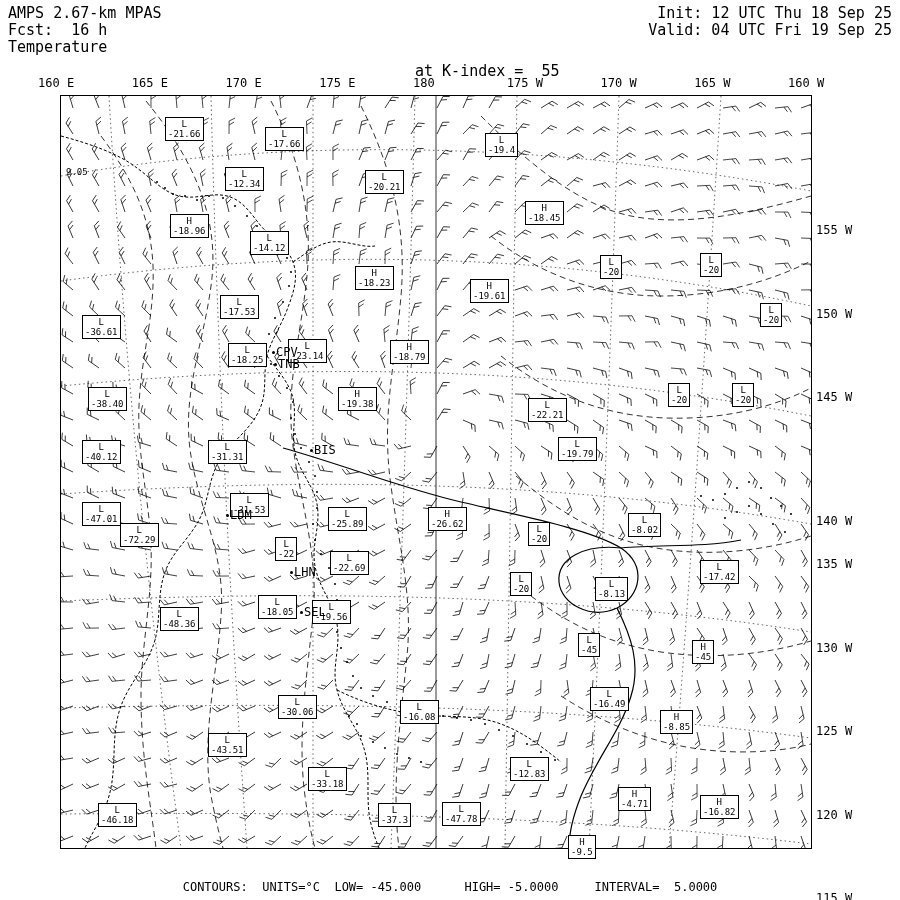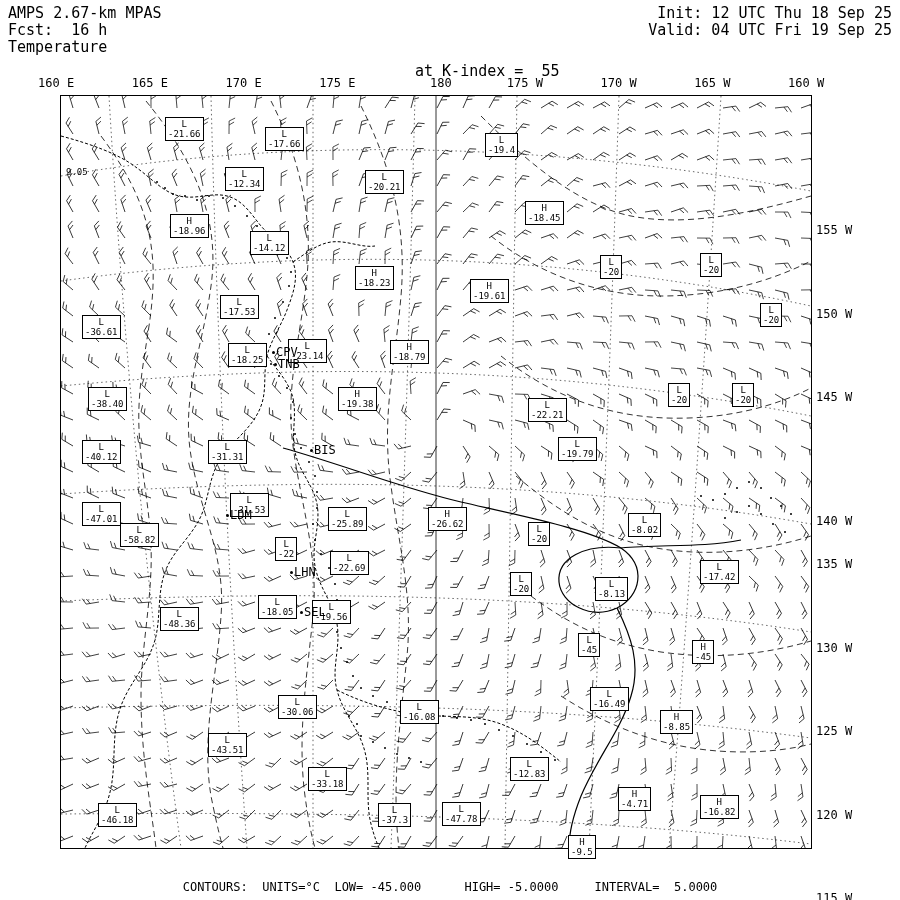--- a/index.html
+++ b/index.html
@@ -40,7 +40,7 @@
     <div class="axlabel top-ax" style="left: 131.75px;">165 E</div>
     <div class="axlabel top-ax" style="left: 225.5px;">170 E</div>
     <div class="axlabel top-ax" style="left: 319.25px;">175 E</div>
-    <div class="axlabel top-ax" style="left: 430px; text-align: center;">180</div>
+    <div class="axlabel top-ax" style="left: 413px; text-align: center;">180</div>
     <div class="axlabel top-ax" style="left: 506.75px;">175 W</div>
     <div class="axlabel top-ax" style="left: 600.5px;">170 W</div>
     <div class="axlabel top-ax" style="left: 694.25px;">165 W</div>

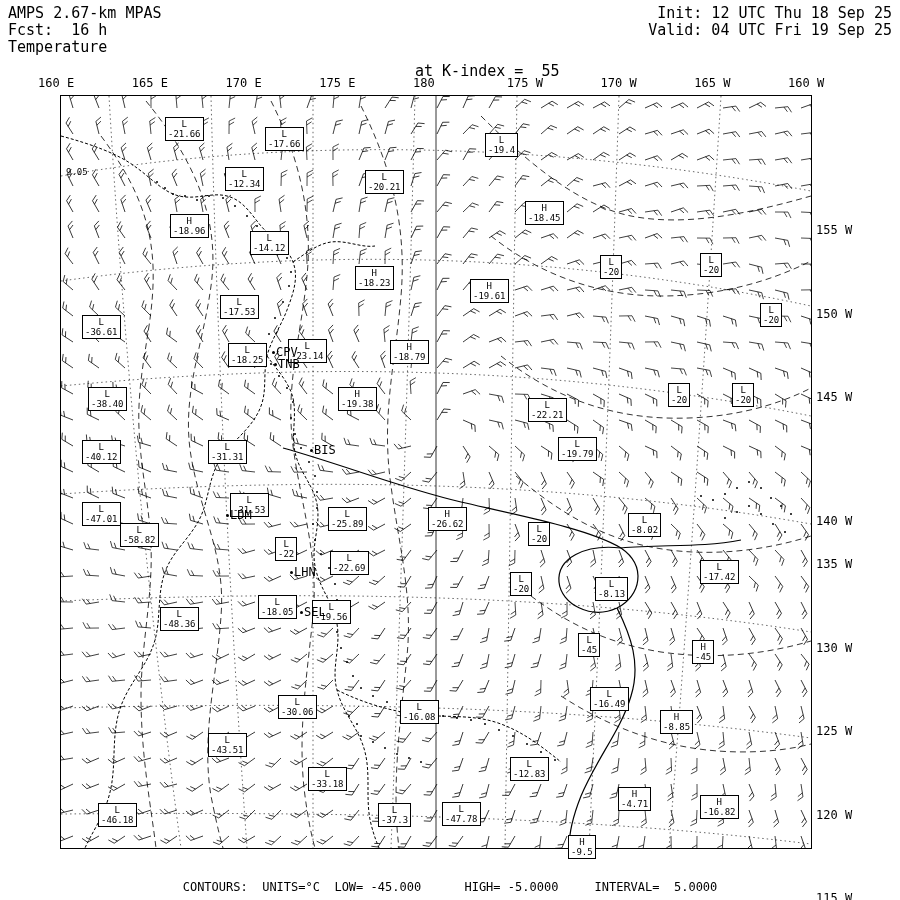--- a/index.html
+++ b/index.html
@@ -1072,7 +1072,7 @@
     <div class="lbl" style="left: 328px; top: 507px;"><b>L</b><b>-25.89</b></div>
     <div class="lbl" style="left: 428px; top: 507px;"><b>H</b><b>-26.62</b></div>
     <div class="lbl" style="left: 82px; top: 502px;"><b>L</b><b>-47.01</b></div>
-    <div class="lbl" style="left: 120px; top: 523px;"><b>L</b><b>-58.82</b></div>
+    <div class="lbl" style="left: 120px; top: 523px;"><b>L</b><b>-72.29</b></div>
     <div class="lbl" style="left: 275px; top: 537px;"><b>L</b><b>-22</b></div>
     <div class="lbl" style="left: 330px; top: 551px;"><b>L</b><b>-22.69</b></div>
     <div class="lbl" style="left: 528px; top: 522px;"><b>L</b><b>-20</b></div>

